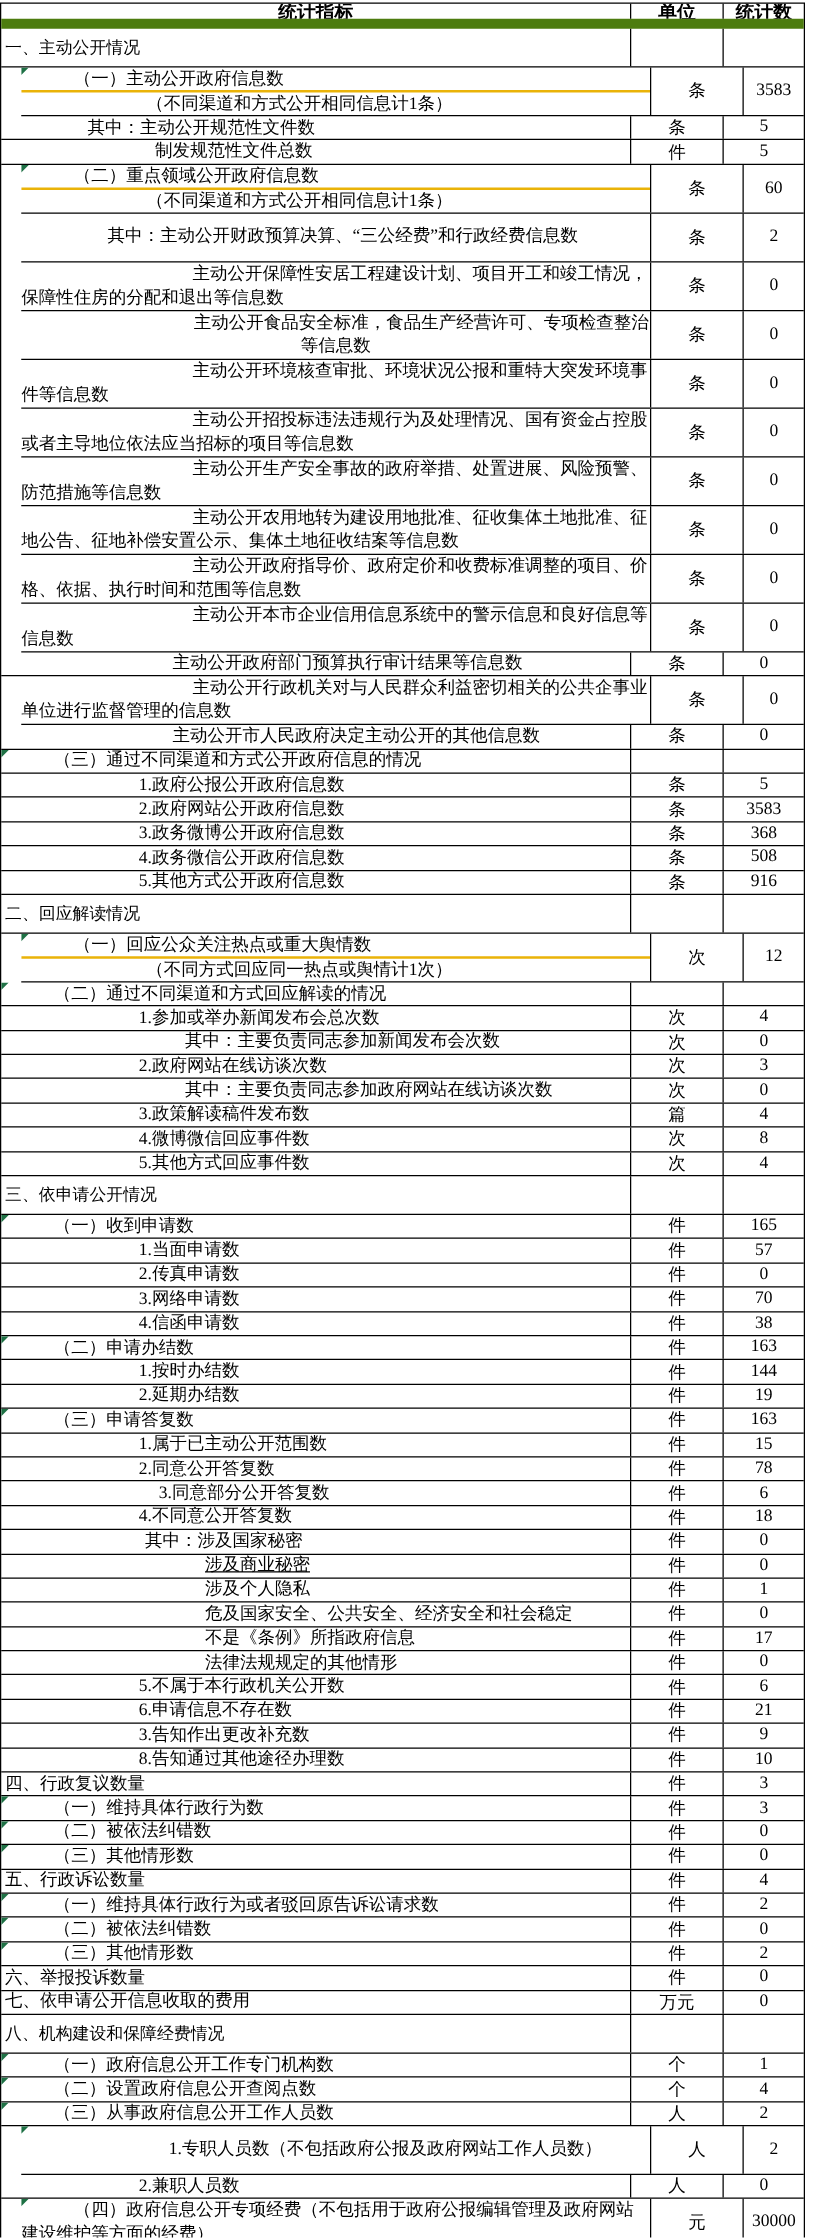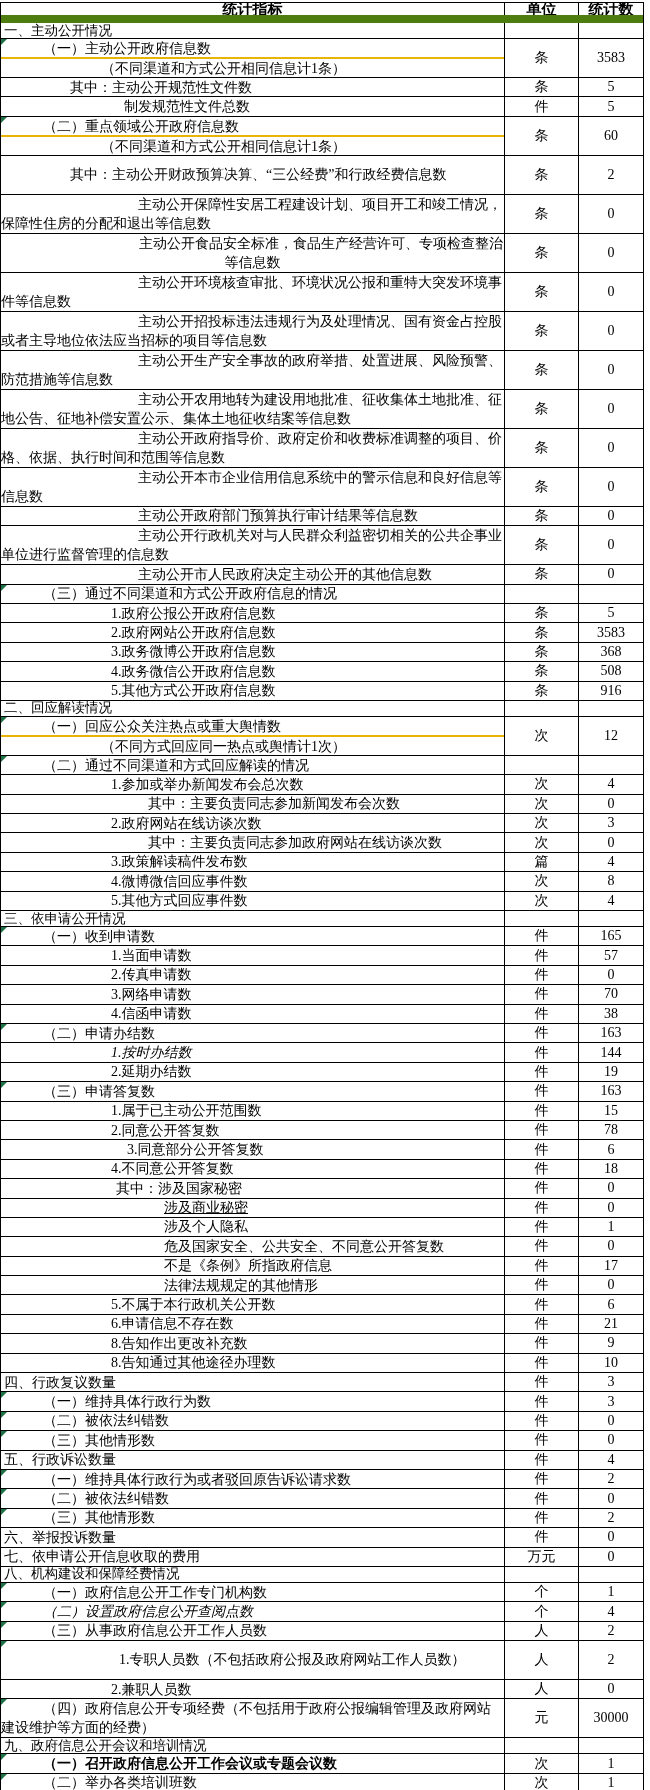--- a/index.html
+++ b/index.html
@@ -15,7 +15,7 @@
   .row{display:flex;border-bottom:1px solid #000;box-sizing:border-box;position:relative;}
   .row:last-child{border-bottom:1px solid #000;}
   .hrow{height:20px;border-bottom:8px solid #4d7c0f;}
-  .k-section{height:16px;}
+  .k-section{height:31px;}
   .k-single{height:19.4px;}
   .k-split,.k-wrap{height:39px;}
   .c{box-sizing:border-box;overflow:hidden;}

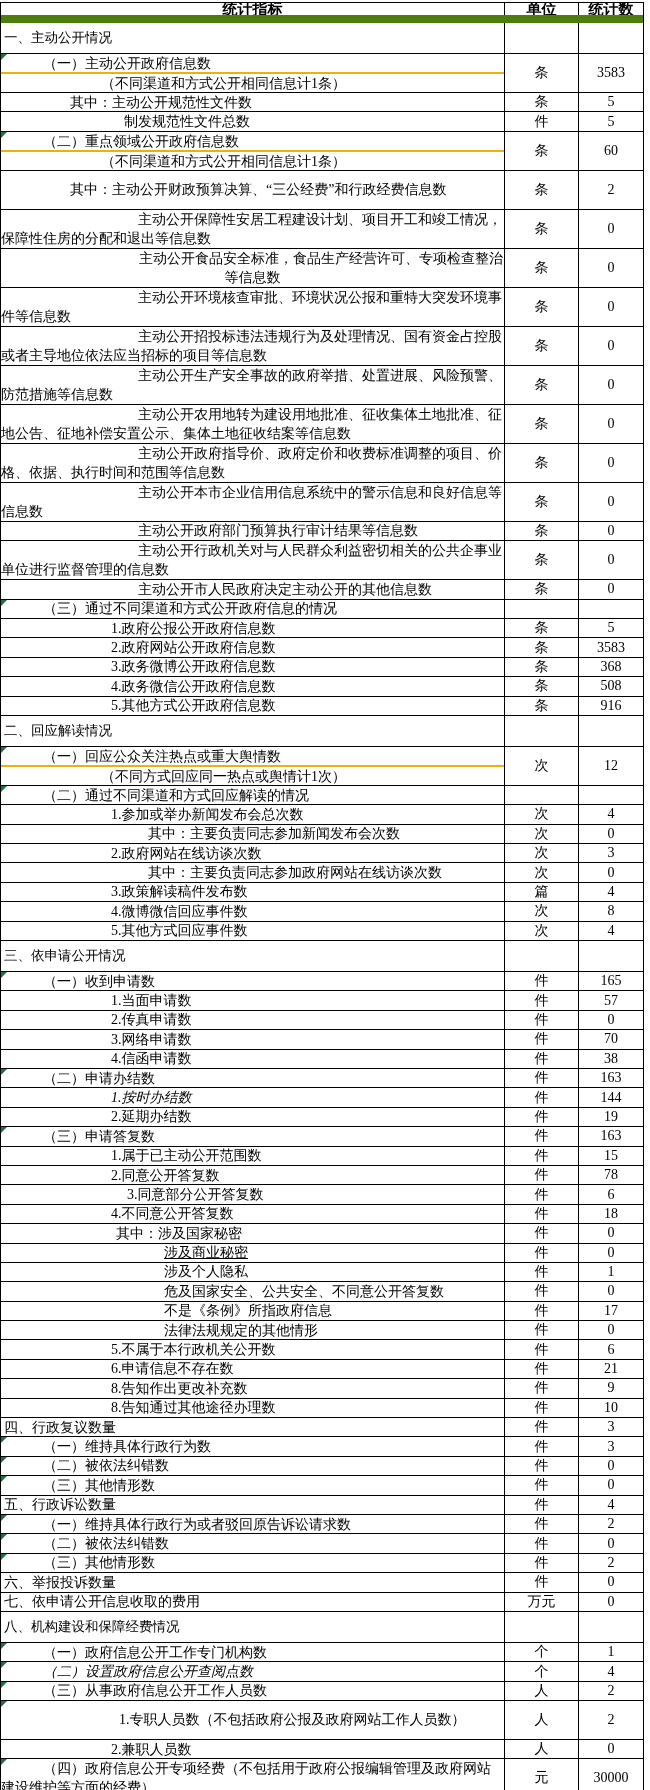--- a/index.html
+++ b/index.html
@@ -17,7 +17,7 @@
   .hrow{height:20px;border-bottom:8px solid #4d7c0f;}
   .k-section{height:31px;}
   .k-single{height:19.4px;}
-  .k-split,.k-wrap{height:39px;}
+  .k-split,.k-wrap{height:39px;margin-left:16px;}
   .c{box-sizing:border-box;overflow:hidden;}
   .c-ind{width:503px;position:relative;display:flex;flex-direction:column;justify-content:center;}
   .c-unit{width:74px;border-left:1px solid #000;display:flex;align-items:center;justify-content:center;font-size:14px;}

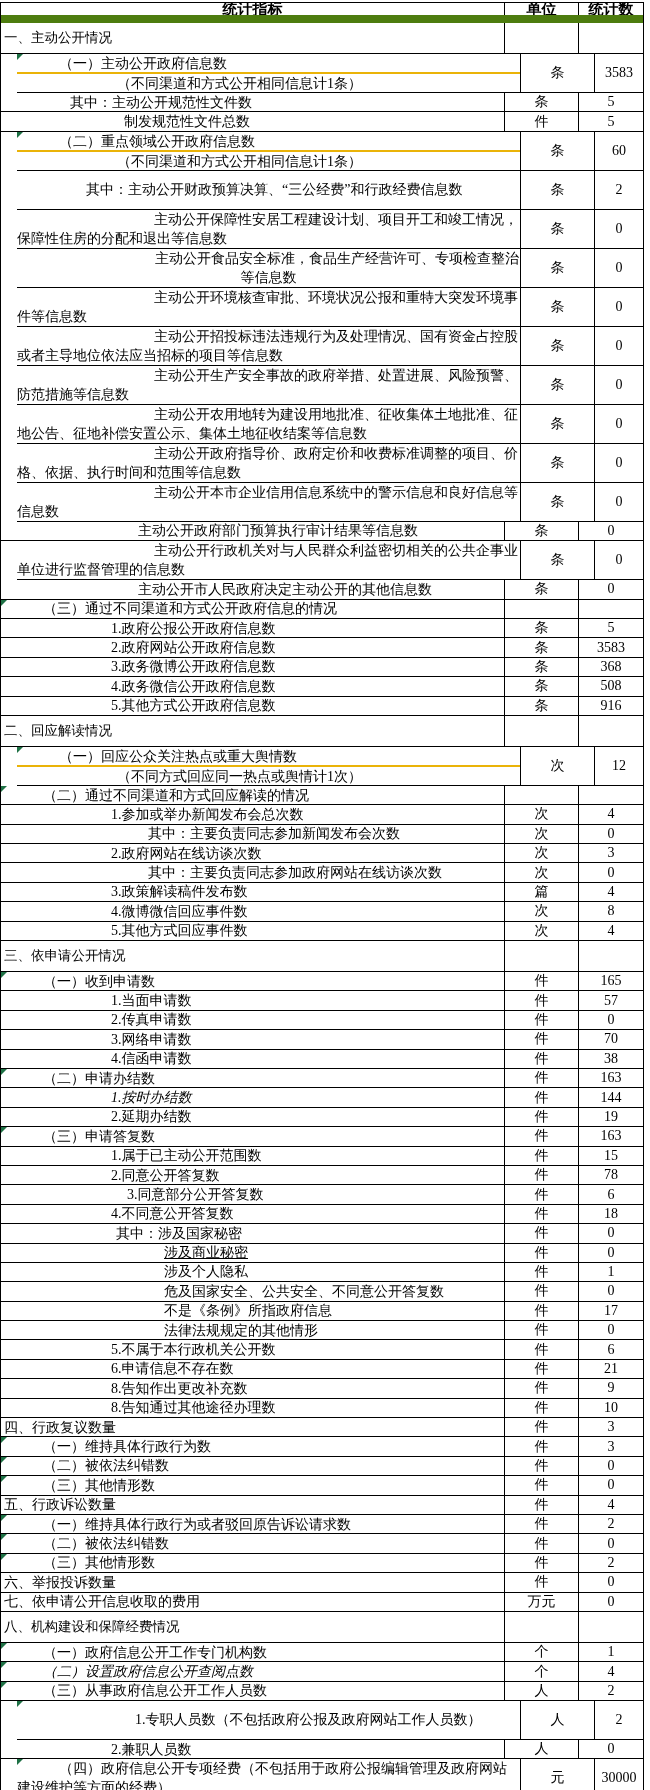--- a/index.html
+++ b/index.html
@@ -334,7 +334,7 @@
       </div>
       <div class="row k-single">
         <div class="c c-ind">
-          <div class="txt" style="text-indent: 110px; font-style: italic;">1.按时办结数</div>
+          <div class="txt" style="text-indent: 110px;">1.按时办结数</div>
         </div>
         <div class="c c-unit">件</div>
         <div class="c c-val">144</div>

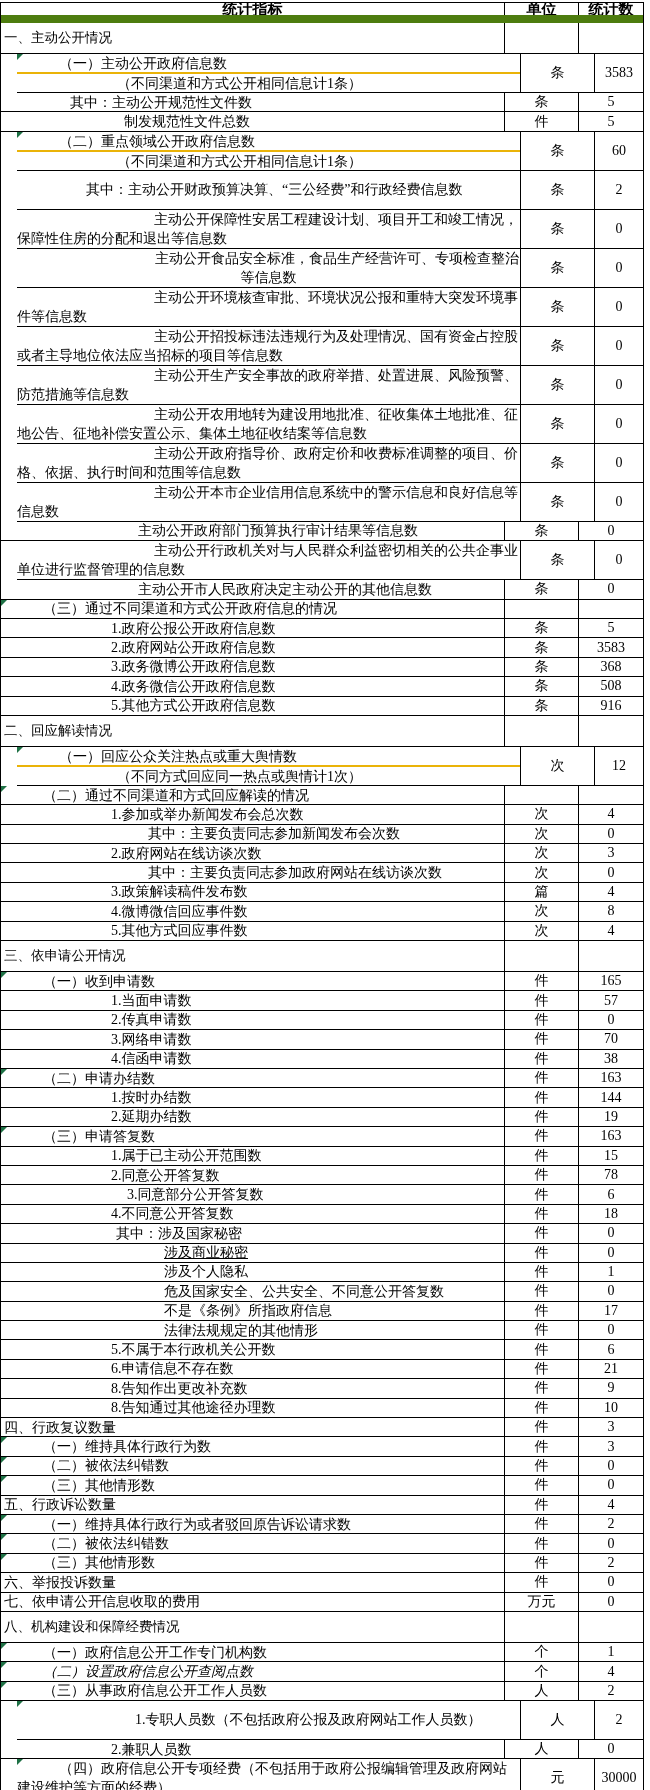--- a/index.html
+++ b/index.html
@@ -405,7 +405,7 @@
       </div>
       <div class="row k-single">
         <div class="c c-ind">
-          <div class="txt" style="text-indent: 163px;">危及国家安全、公共安全、不同意公开答复数</div>
+          <div class="txt" style="text-indent: 163px;">危及国家安全、公共安全、经济安全和社会稳定</div>
         </div>
         <div class="c c-unit">件</div>
         <div class="c c-val">0</div>

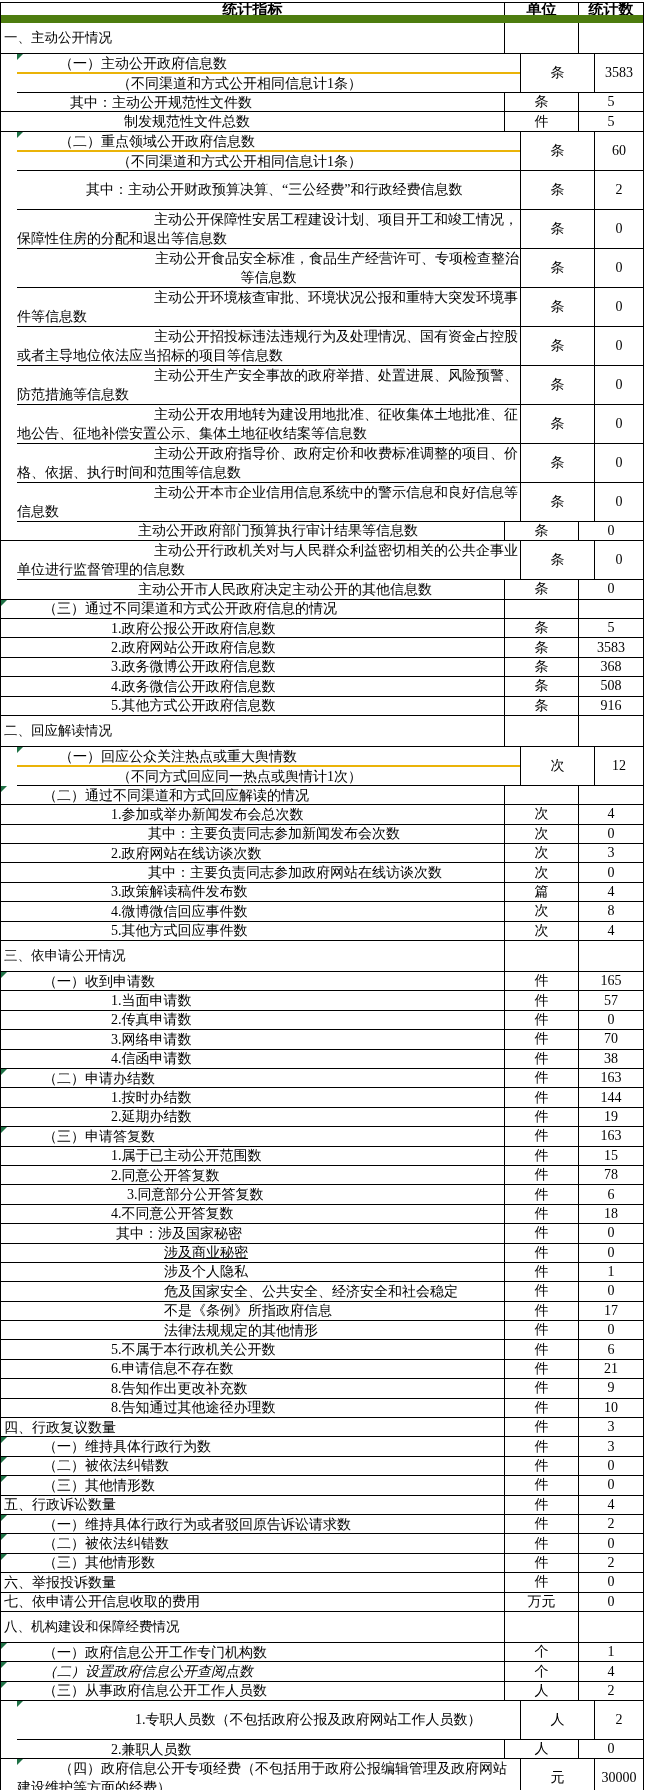--- a/index.html
+++ b/index.html
@@ -440,7 +440,7 @@
       </div>
       <div class="row k-single">
         <div class="c c-ind">
-          <div class="txt" style="text-indent: 110px;">8.告知作出更改补充数</div>
+          <div class="txt" style="text-indent: 110px;">3.告知作出更改补充数</div>
         </div>
         <div class="c c-unit">件</div>
         <div class="c c-val">9</div>

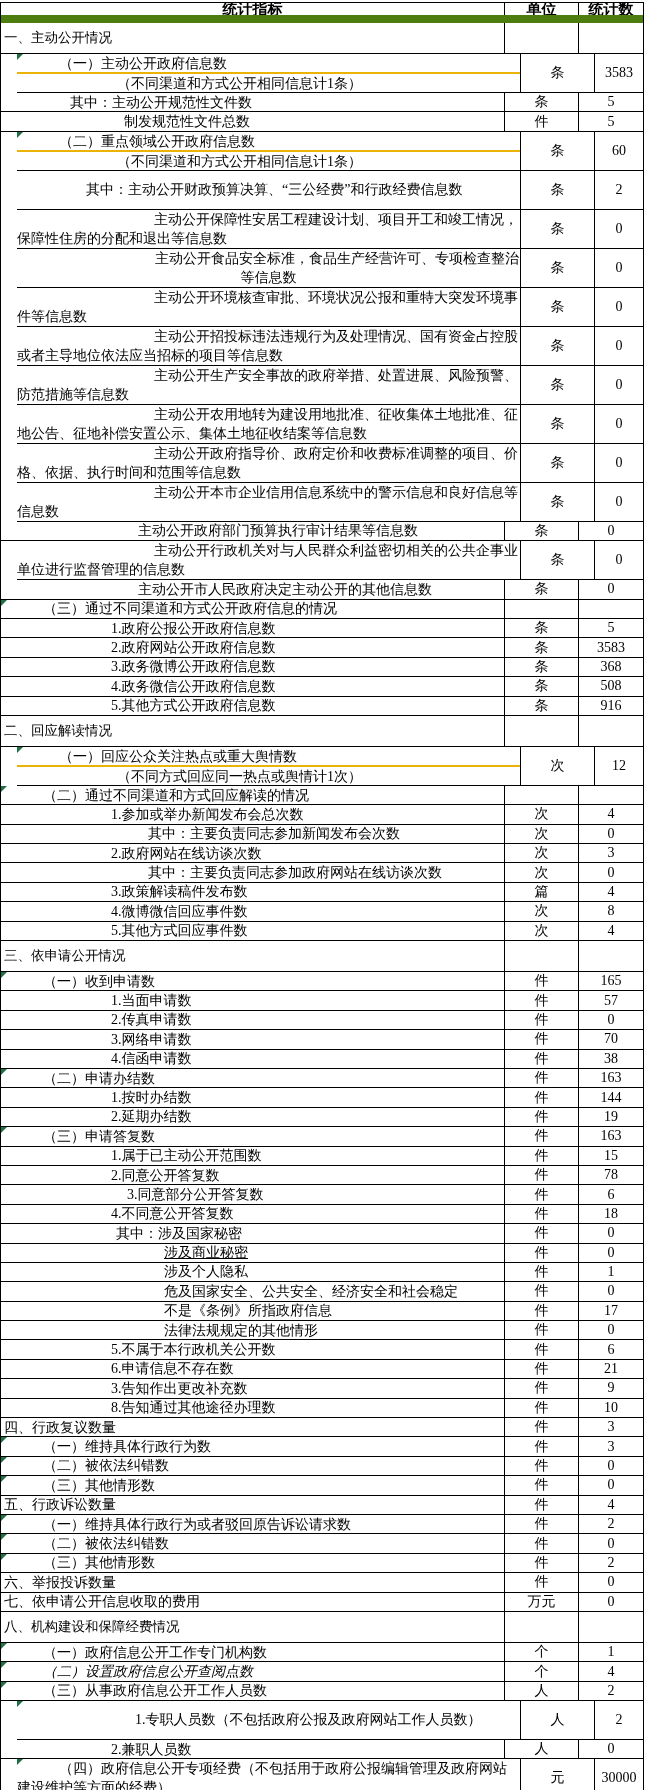--- a/index.html
+++ b/index.html
@@ -545,7 +545,7 @@
       </div>
       <div class="row k-single">
         <div class="c c-ind">
-          <div class="txt" style="text-indent: 42px; font-style: italic;">（二）设置政府信息公开查阅点数</div>
+          <div class="txt" style="text-indent: 42px;">（二）设置政府信息公开查阅点数</div>
           <span class="tri"></span>
         </div>
         <div class="c c-unit">个</div>

